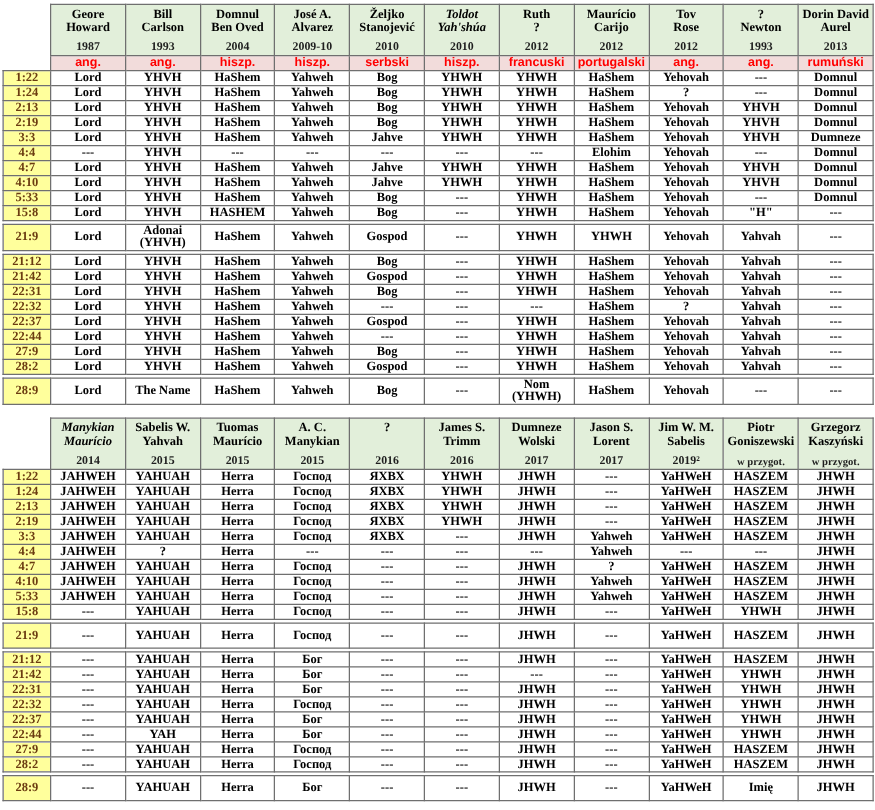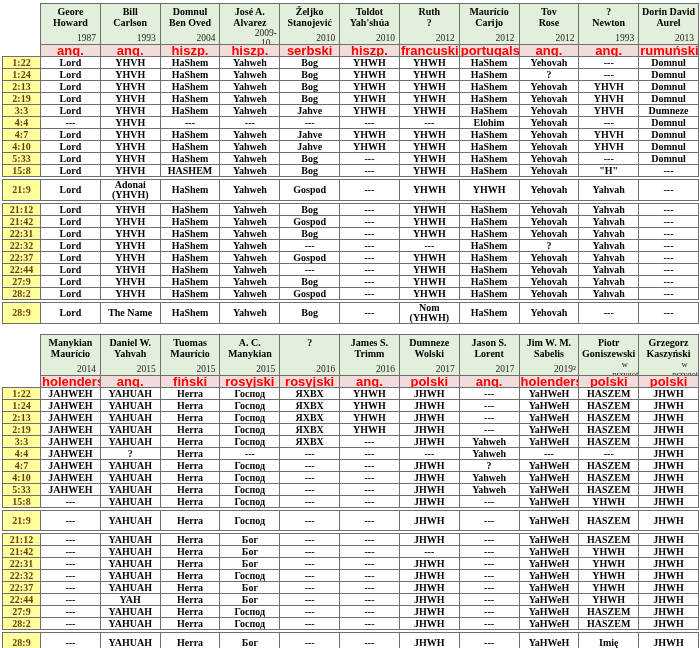--- a/index.html
+++ b/index.html
@@ -28,7 +28,7 @@
     height:40px; box-sizing:border-box; padding:2px 0 1px 0;
   }
   .names { font-weight:bold; font-size:10px; line-height:11px; color:#000; }
-  .names.it { }
+  .names.it { font-style:italic; }
   .names div { white-space:nowrap; }
   .year { font-size:9.5px; line-height:10px; font-weight:normal; color:#1f1f1f;padding-left:32px; }
   .year.wip { font-size:8.5px; }

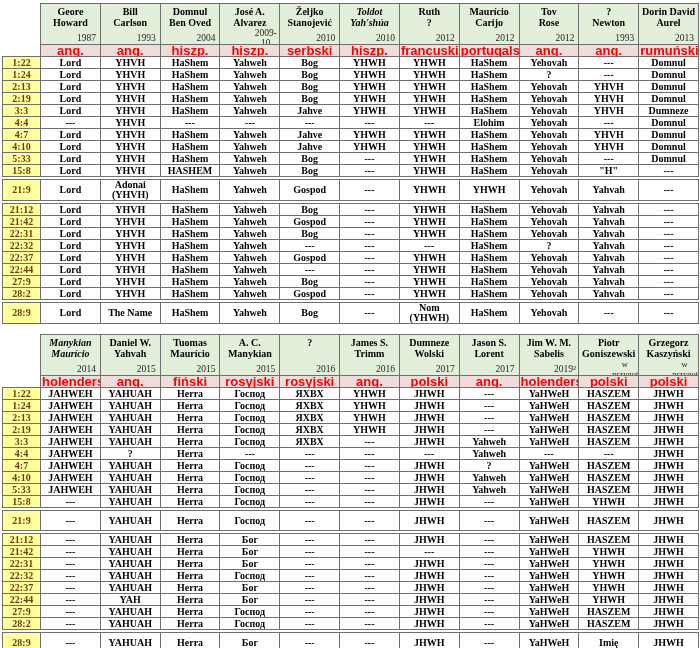--- a/index.html
+++ b/index.html
@@ -30,7 +30,7 @@
   .names { font-weight:bold; font-size:10px; line-height:11px; color:#000; }
   .names.it { font-style:italic; }
   .names div { white-space:nowrap; }
-  .year { font-size:9.5px; line-height:10px; font-weight:normal; color:#1f1f1f;padding-left:32px; }
+  .year { font-size:9.5px; line-height:10px; font-weight:bold; color:#1f1f1f; }
   .year.wip { font-size:8.5px; }
 
   tr.lang-row { height:12px; }

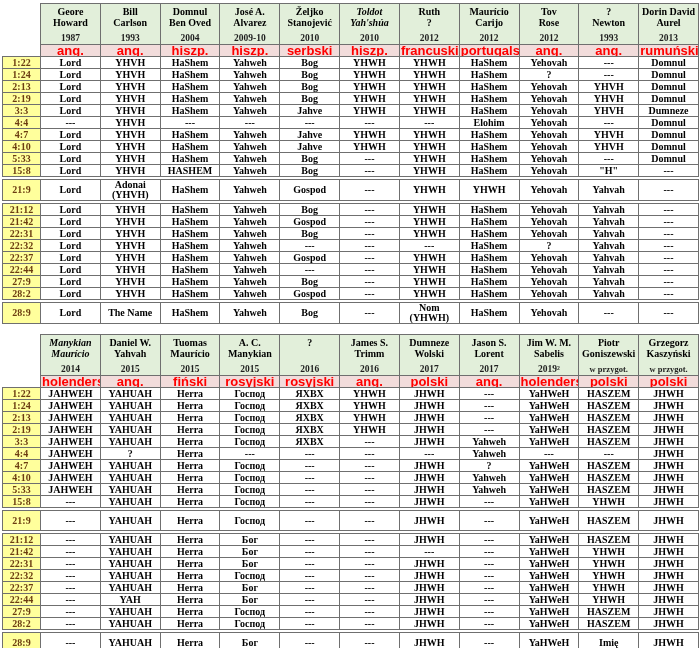--- a/index.html
+++ b/index.html
@@ -37,7 +37,7 @@
   td.lang {
     background:var(--language-bg,#f2dcdb); color:var(--language-color,#ff0000);
     font-family:"Liberation Sans","DejaVu Sans",sans-serif;
-    font-weight:bold; font-size:13px; line-height:10px;text-align:center;
+    font-weight:bold; font-size:10px; line-height:10px;text-align:center;
   }
 
   tr.data { height:12px; }

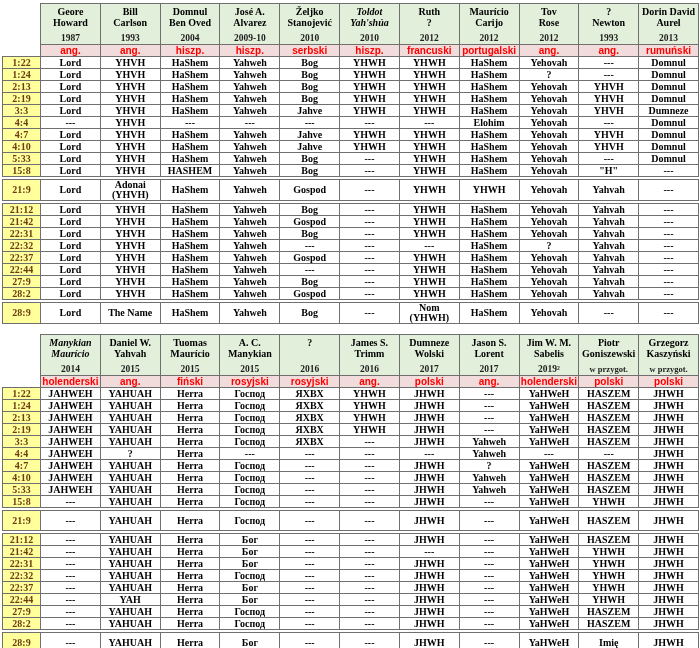--- a/index.html
+++ b/index.html
@@ -555,7 +555,7 @@
             <th class="name-cell">
               <div class="hdr-box">
                 <div class="names">
-                  <div>Daniel W.</div>
+                  <div>Sabelis W.</div>
                   <div>Yahvah</div>
                 </div>
                 <div class="year">2015</div>

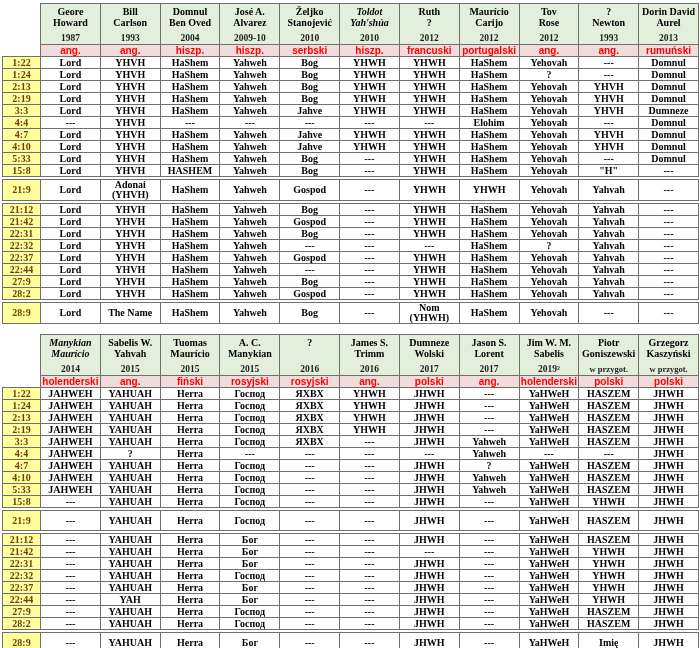--- a/index.html
+++ b/index.html
@@ -642,20 +642,6 @@
               </div>
             </th>
           </tr>
-          <tr class="lang-row">
-            <th class="blank"></th>
-            <td class="lang">holenderski</td>
-            <td class="lang">ang.</td>
-            <td class="lang">fiński</td>
-            <td class="lang">rosyjski</td>
-            <td class="lang">rosyjski</td>
-            <td class="lang">ang.</td>
-            <td class="lang">polski</td>
-            <td class="lang">ang.</td>
-            <td class="lang">holenderski</td>
-            <td class="lang">polski</td>
-            <td class="lang">polski</td>
-          </tr>
         </thead>
         <tbody>
           <tr class="data">

